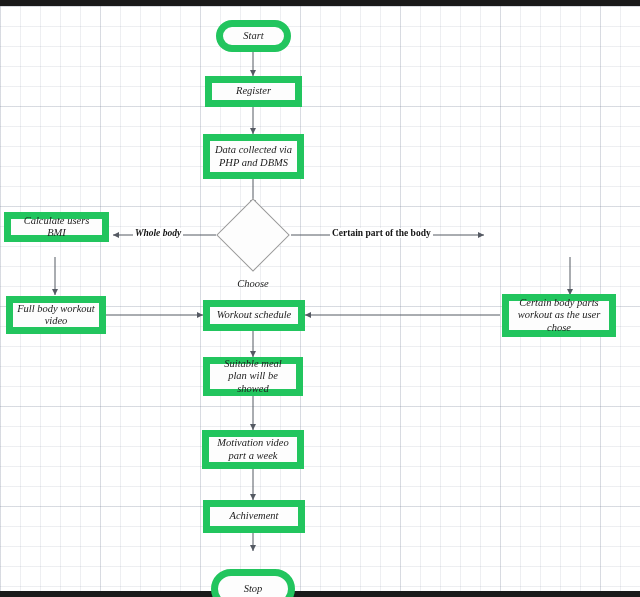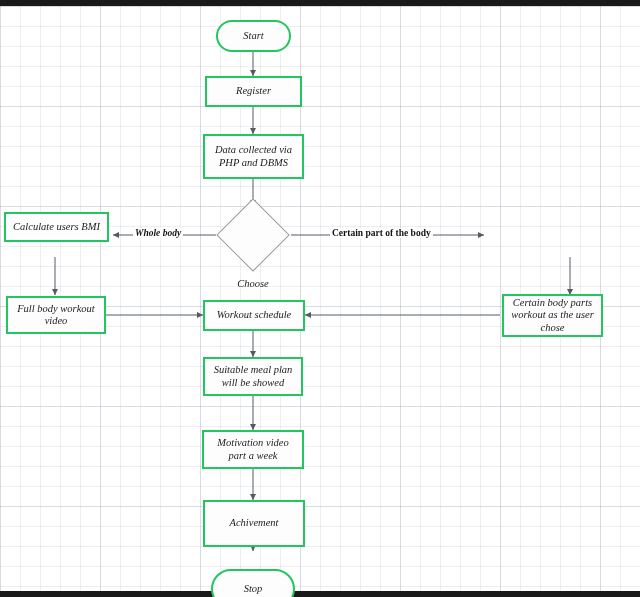--- a/index.html
+++ b/index.html
@@ -40,7 +40,7 @@
   .node{
     position:absolute;
     box-sizing:border-box;
-    border:2px solid #22c55e;
+    border:7px solid #22c55e;
     background:#fdfdfd;
     color:#1c1c1c;
     display:flex;align-items:center;justify-content:center;

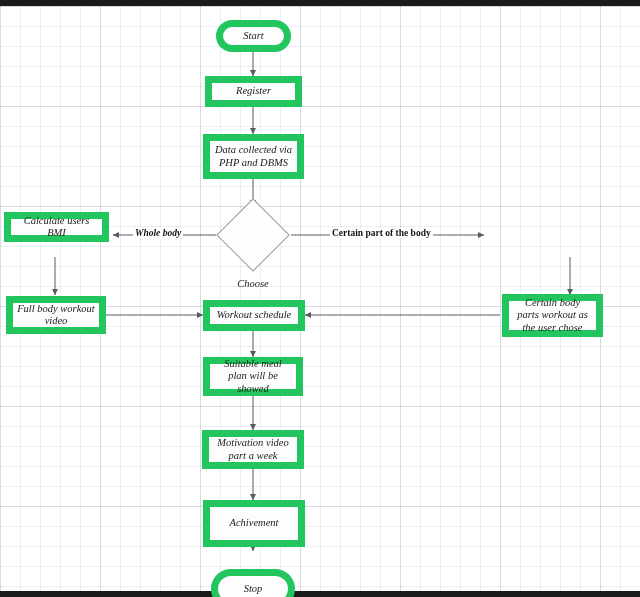--- a/index.html
+++ b/index.html
@@ -135,7 +135,7 @@
 
   <div class="node" style="left:6px;top:296px;width:100px;height:38px;">Full body workout video</div>
 
-  <div class="node" style="left:502px;top:294px;width:101px;height:43px;">Certain body parts workout as the user chose</div>
+  <div class="node" style="left:502px;top:294px;width:114px;height:43px;">Certain body parts workout as the user chose</div>
 
   <div class="node" style="left:203px;top:300px;width:102px;height:31px;">Workout schedule</div>
 

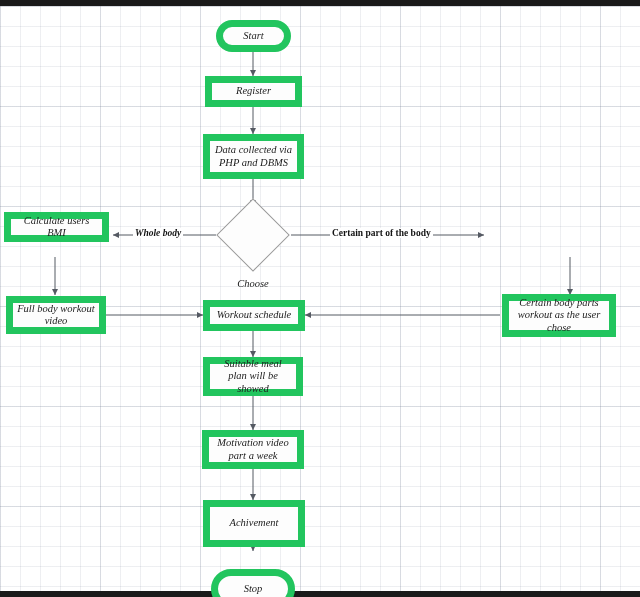--- a/index.html
+++ b/index.html
@@ -143,7 +143,7 @@
 
   <div class="node" style="left:202px;top:430px;width:102px;height:39px;">Motivation video part a week</div>
 
-  <div class="node" style="left:203px;top:500px;width:102px;height:47px;">Achivement</div>
+  <div class="node" style="left:203px;top:500px;width:102px;height:33px;">Achivement</div>
 
   <div class="node term" style="left:211px;top:569px;width:84px;height:40px;">Stop</div>
 

